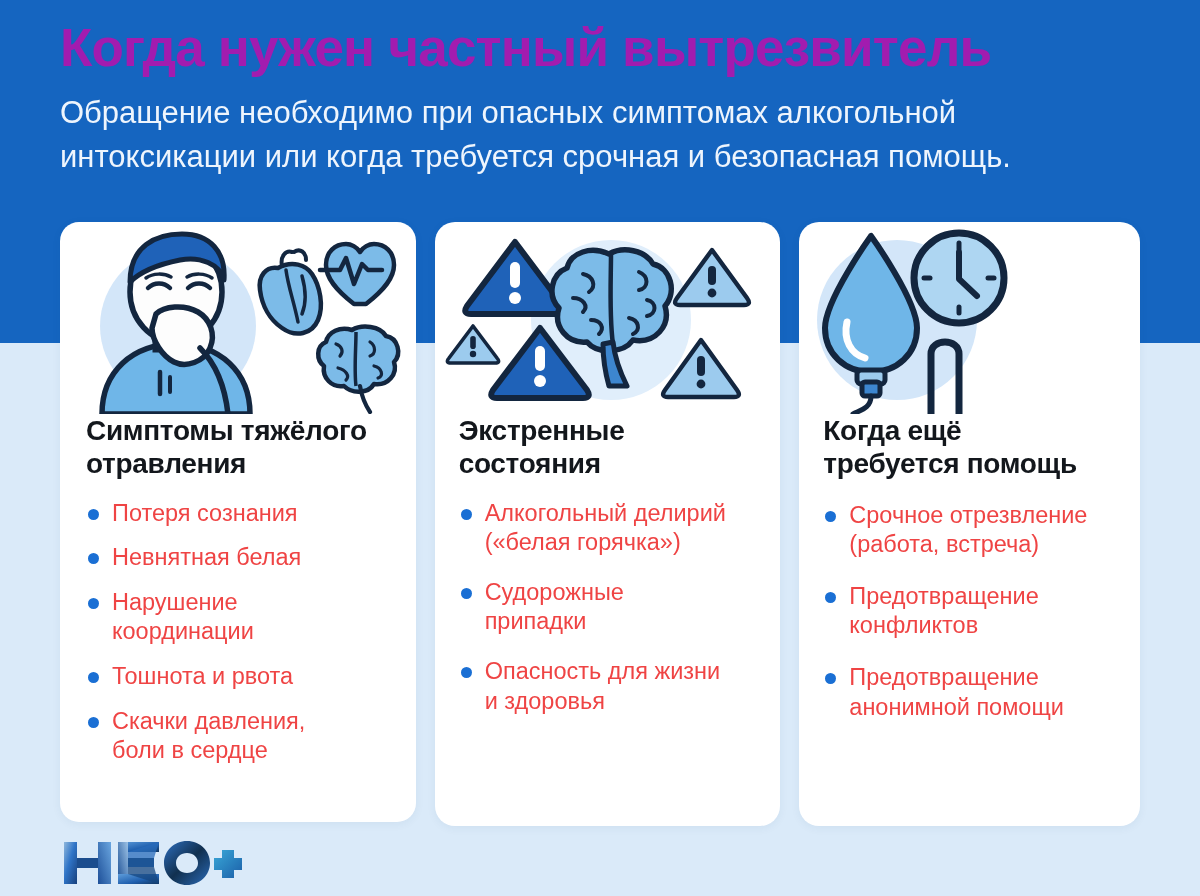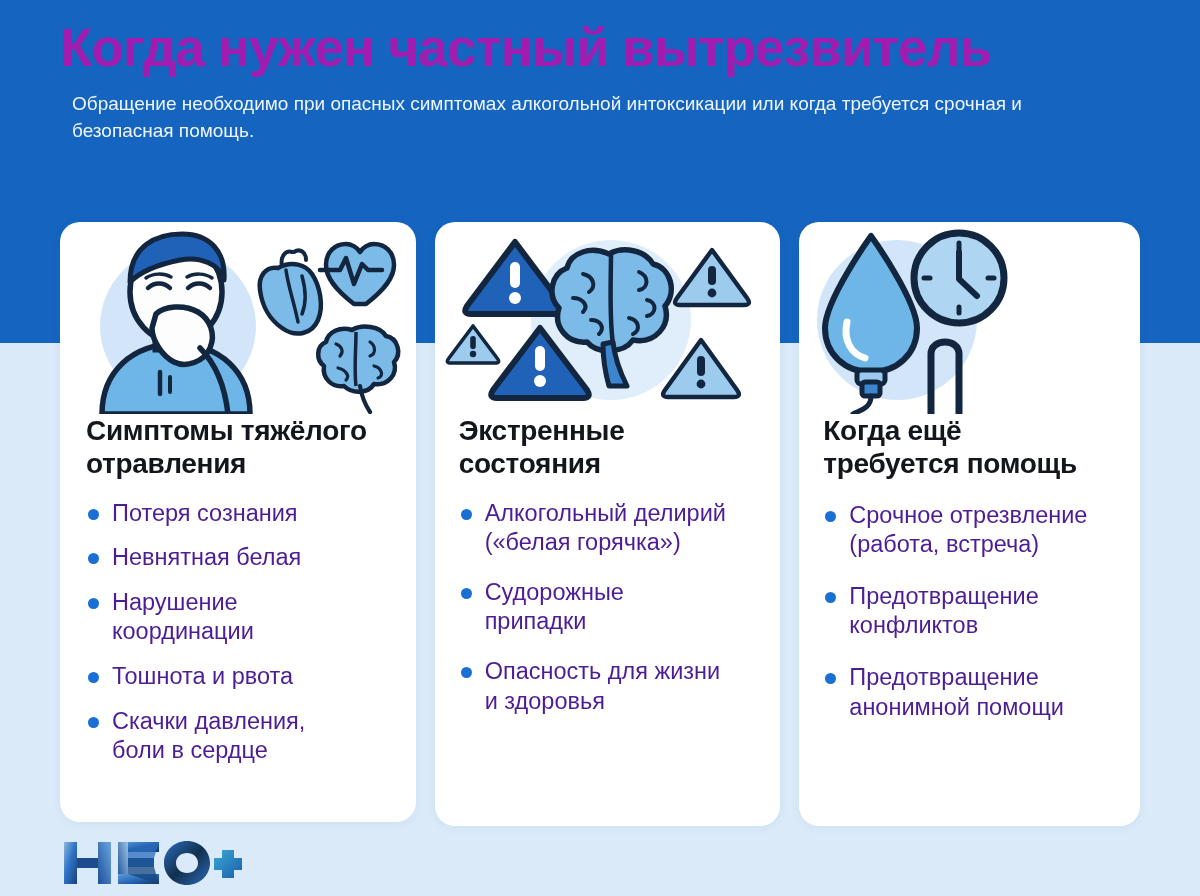--- a/index.html
+++ b/index.html
@@ -44,10 +44,10 @@
   }
   #page-subtitle {
     color: #eef5fd;
-    font-size: 19px;
+    font-size: 31px;
     font-weight: normal;
     line-height: 1.42;
-    margin: 12px;
+    margin: 0;
     max-width: 1020px;
   }
 

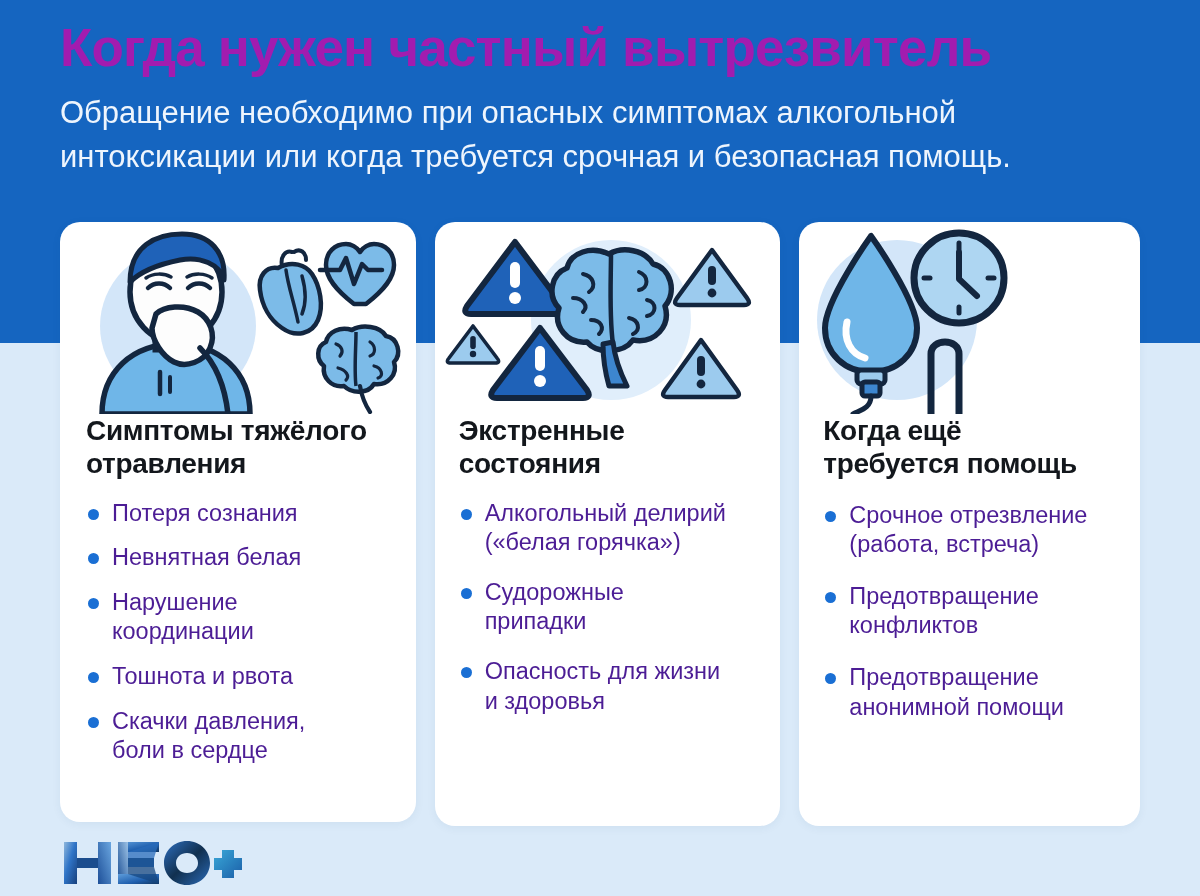--- a/index.html
+++ b/index.html
@@ -72,7 +72,7 @@
     box-shadow: 0 2px 10px rgba(18,60,110,0.06);
     overflow: hidden;
   }
-  .card.card-1 { width: 357px; height: 600px; }
+  .card.card-1 { width: 357px; height: 600px; border-radius: 19px; }
   .card.card-2 { width: 347px; height: 604px; }
   .card.card-3 { width: 342px; height: 604px; }
 

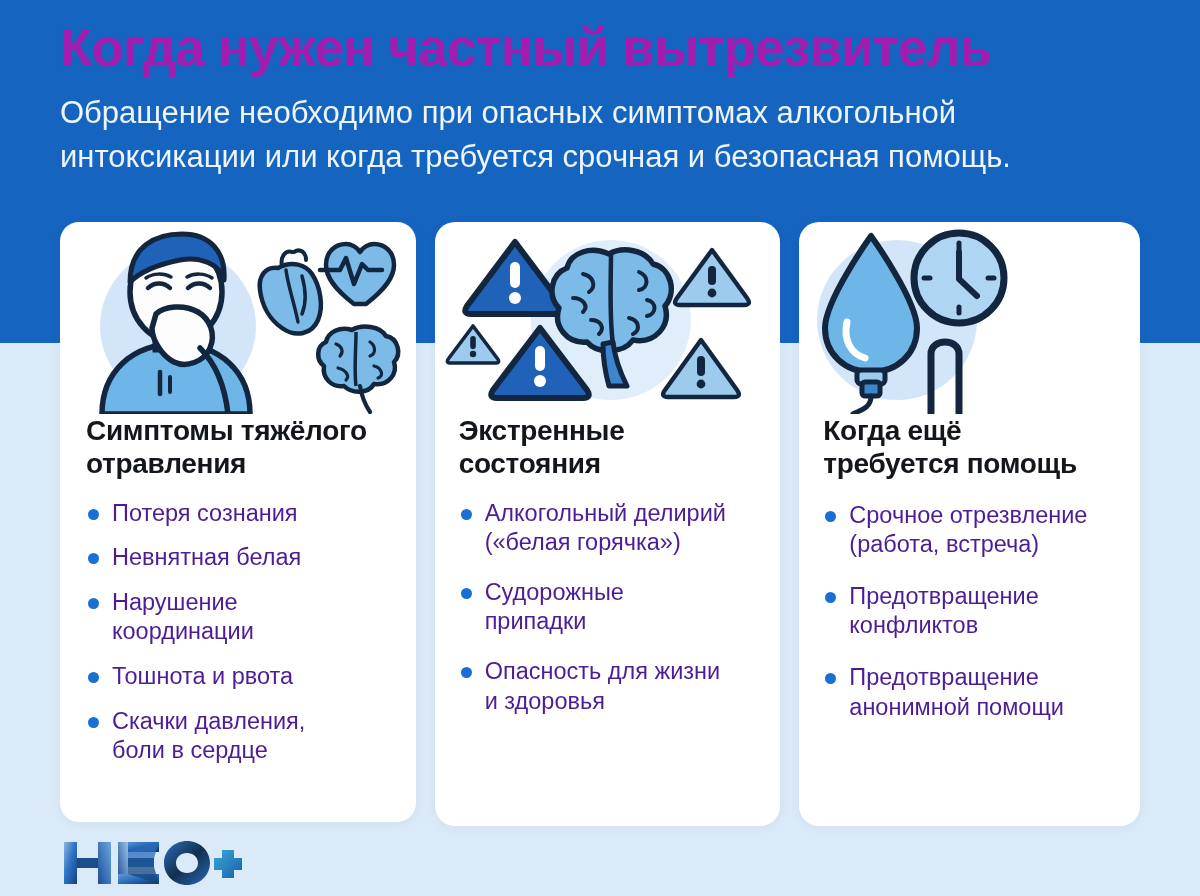--- a/index.html
+++ b/index.html
@@ -111,7 +111,7 @@
     margin-bottom: 15px;
     font-size: 23.5px;
     line-height: 1.26;
-    color: #4c1d95;
+    color: #ef4444;
     white-space: pre-line;
   }
   .card-2 ul.bullets li { margin-bottom: 20px; }

